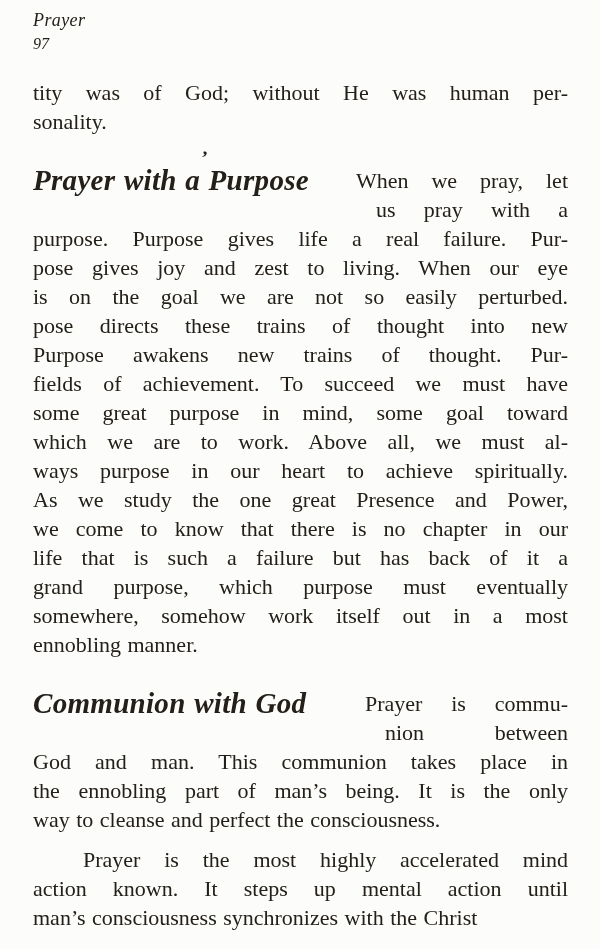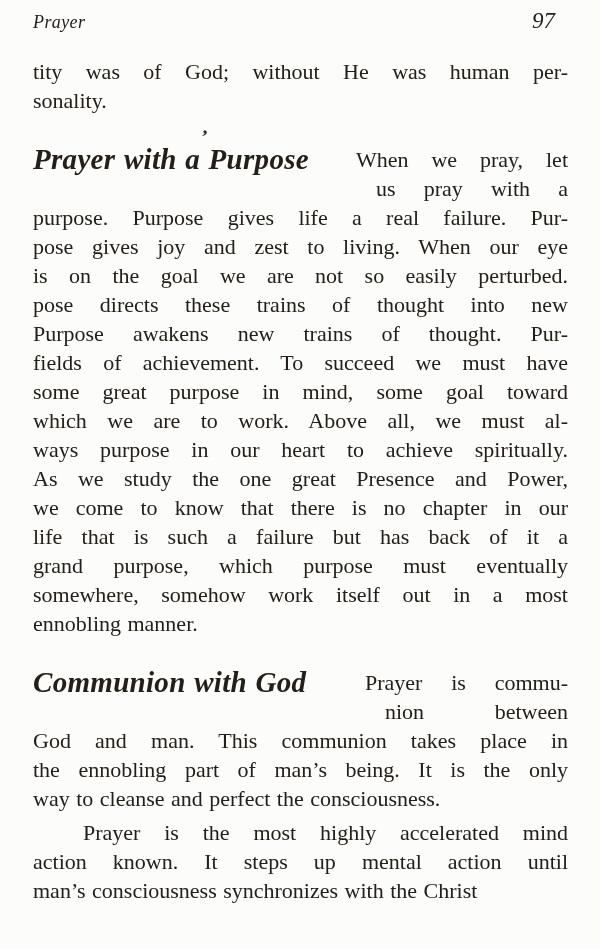--- a/index.html
+++ b/index.html
@@ -18,7 +18,7 @@
   }
   .running-head {
     display: flex; justify-content: space-between; align-items: baseline;
-    font-size: 18px; line-height: 23px;
+    font-size: 18px; line-height: 23px; flex-direction: column;
   }
   .rh-title { font-style: italic; letter-spacing: 0.4px; }
   .rh-folio { font-size: 23px; padding-right: 13px; font-style: italic; }

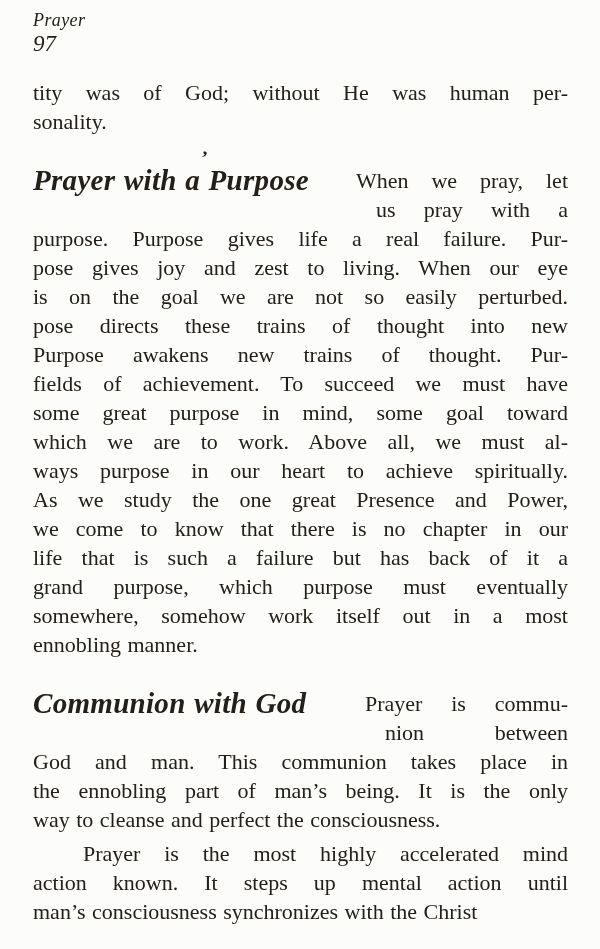--- a/index.html
+++ b/index.html
@@ -21,7 +21,7 @@
     font-size: 18px; line-height: 23px; flex-direction: column;
   }
   .rh-title { font-style: italic; letter-spacing: 0.4px; }
-  .rh-folio { font-size: 23px; padding-right: 13px; font-style: italic; }
+  .rh-folio { font-size: 16px; padding-right: 13px; font-style: italic; }
   .text-block { margin-top: 23px; font-size: 22px; line-height: 29px; word-spacing: 1px; }
   .line { min-height: 29px; }
   .just { text-align: justify; text-align-last: justify; }

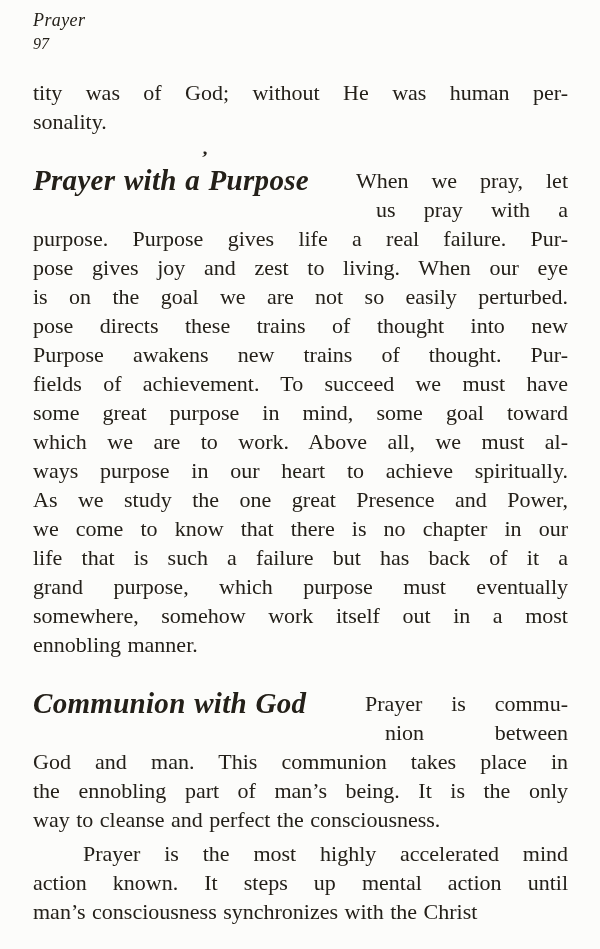--- a/index.html
+++ b/index.html
@@ -42,7 +42,7 @@
     font-size: 19px; font-weight: bold; line-height: 1;
     transform: rotate(8deg);
   }
-  .para-2 { margin-top: 5px; }
+  .para-2 { margin-top: 11px; }
   .first-indent { padding-left: 50px; box-sizing: border-box; }
 </style>
 </head>

